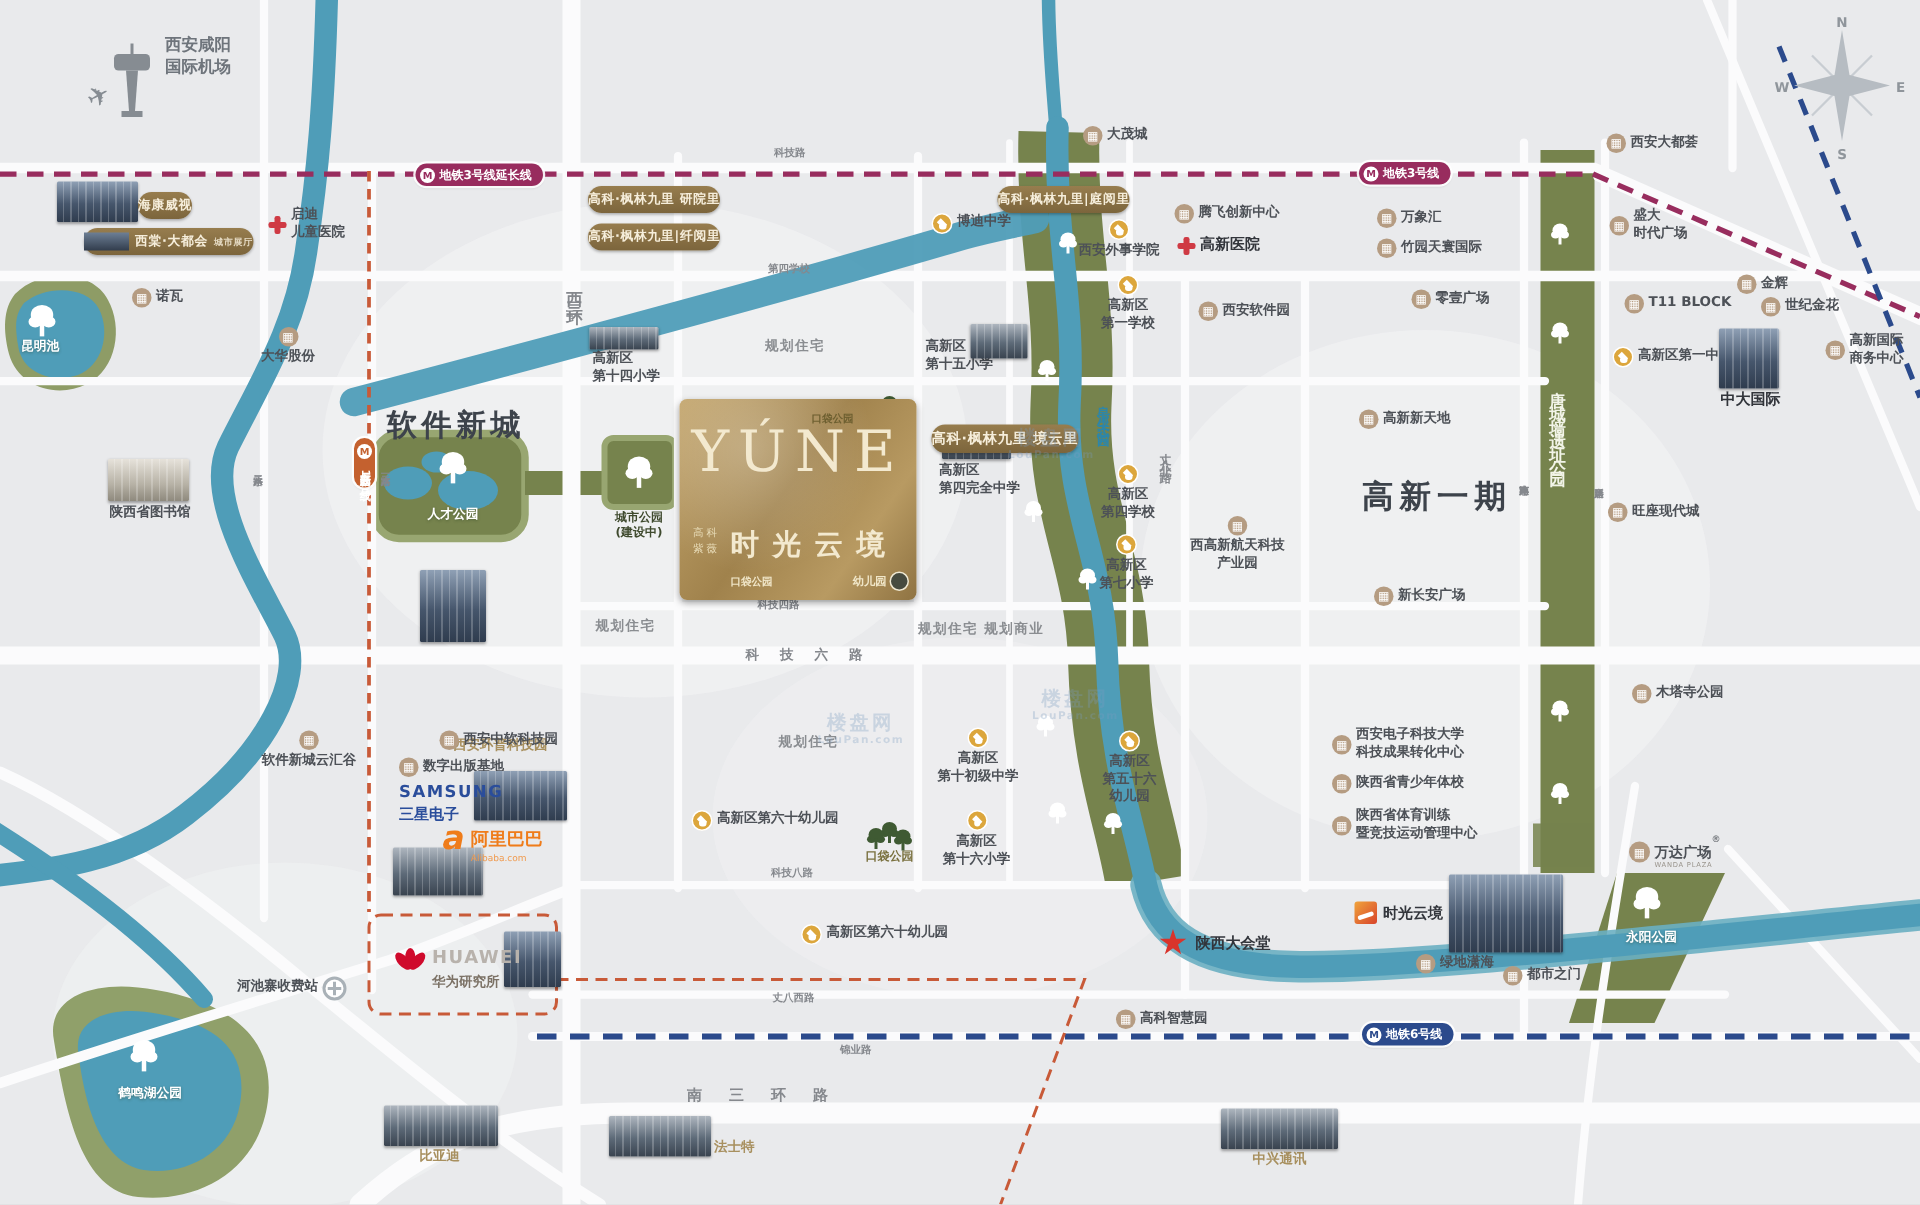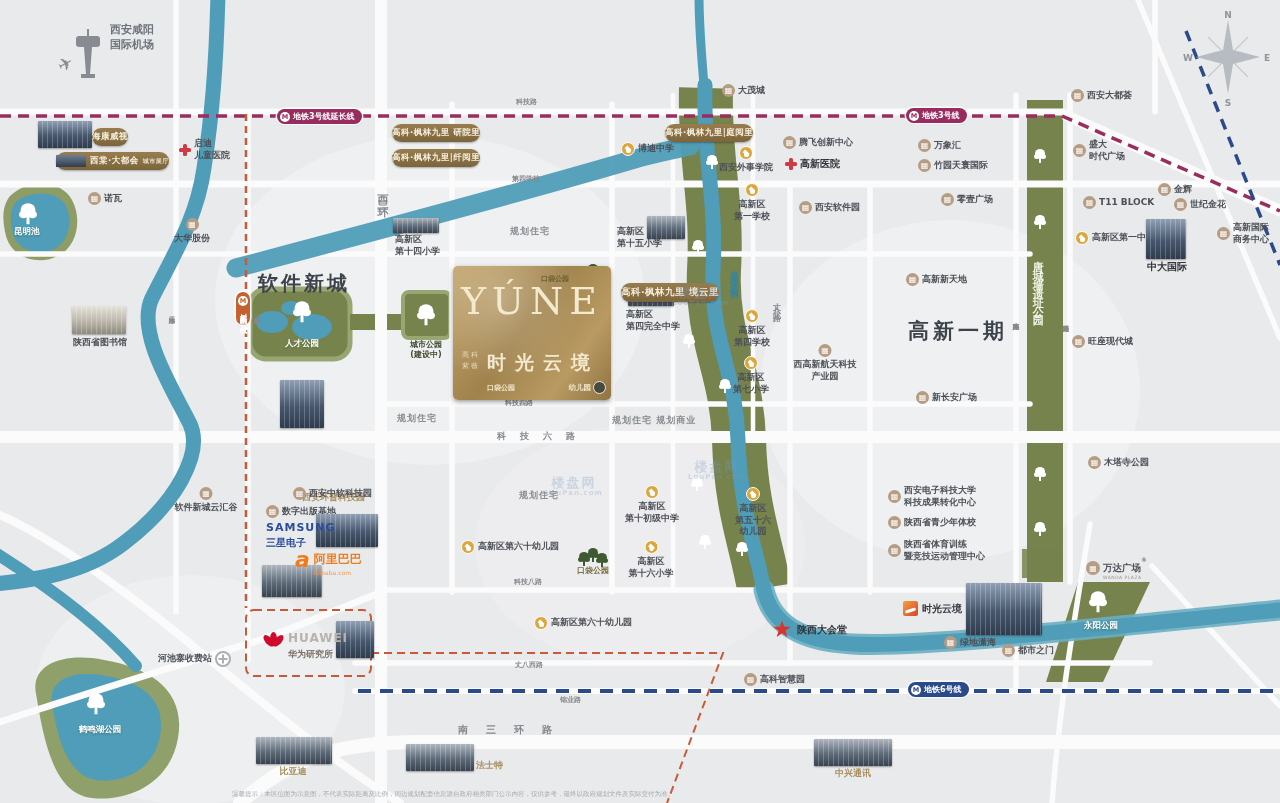--- a/index.html
+++ b/index.html
@@ -660,7 +660,6 @@
       </div>
     </div>
 
-  <div id="disclaimer">温馨提示：本区位图为示意图，不代表实际距离及比例，周边规划配套信息源自政府相关部门公示内容，仅供参考，最终以政府规划文件及实际交付为准。</div>
 </div>
 
 </body></html>

